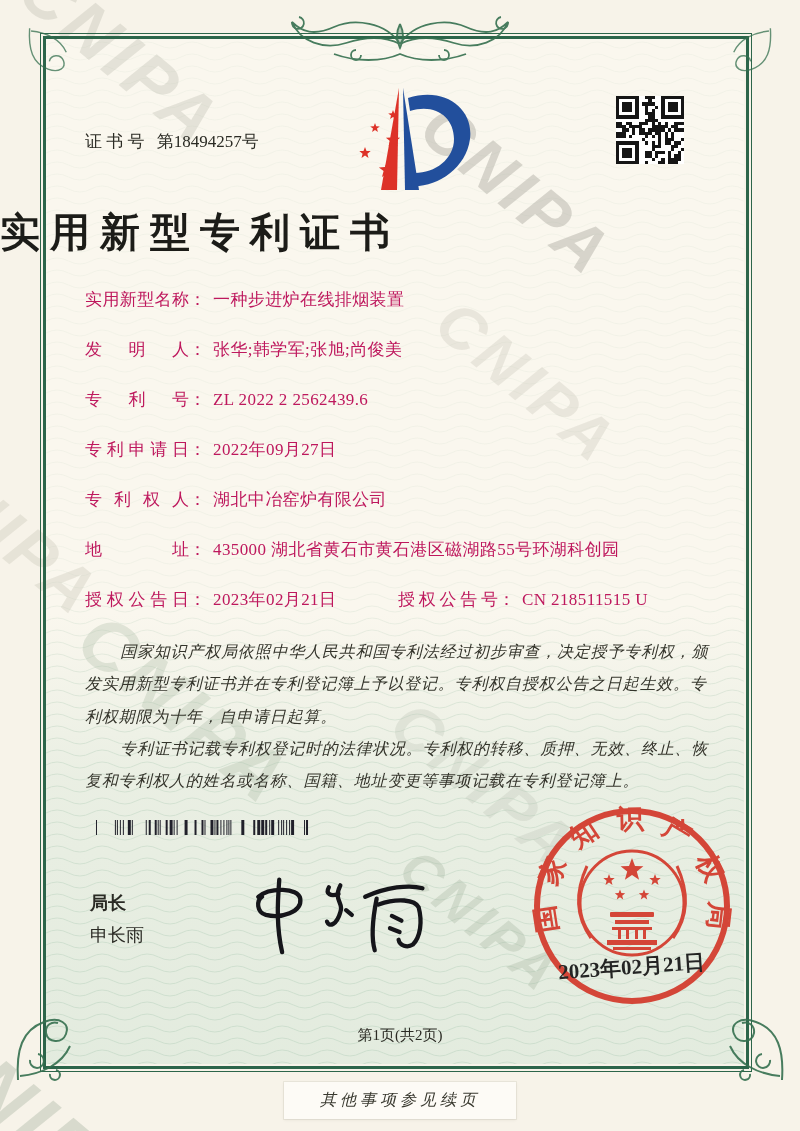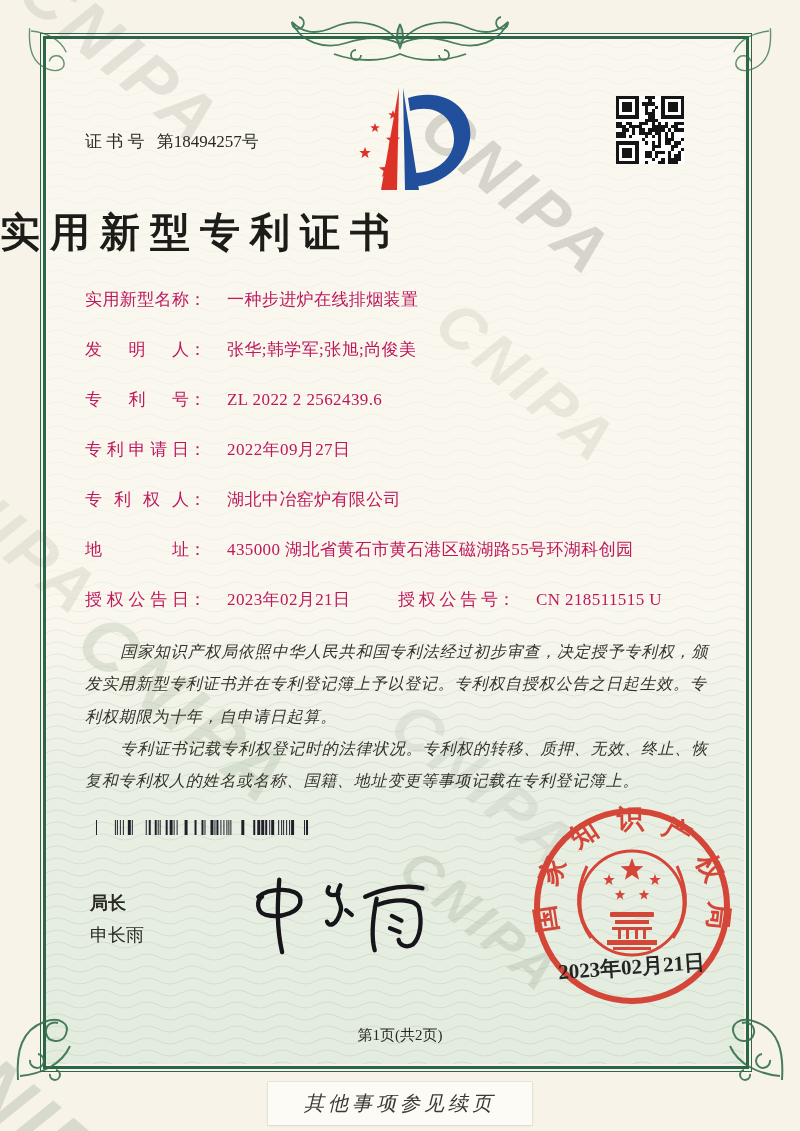--- a/index.html
+++ b/index.html
@@ -46,7 +46,7 @@
   .row{position:absolute;left:85px;display:flex;align-items:baseline;
     font-size:17px;color:#be185d;white-space:nowrap;}
   .row .lbl{display:inline-block;width:104px;text-align:justify;text-align-last:justify;}
-  .row .val{margin-left:21px;letter-spacing:.4px;}
+  .row .val{margin-left:7px;letter-spacing:.4px;}
   .r1{top:288px}.r2{top:338px}.r3{top:388px}.r4{top:438px}.r5{top:488px}.r6{top:538px}.r7{top:588px}
   .r7b{left:398px;top:588px}
   .r7b .lbl{width:100px;}

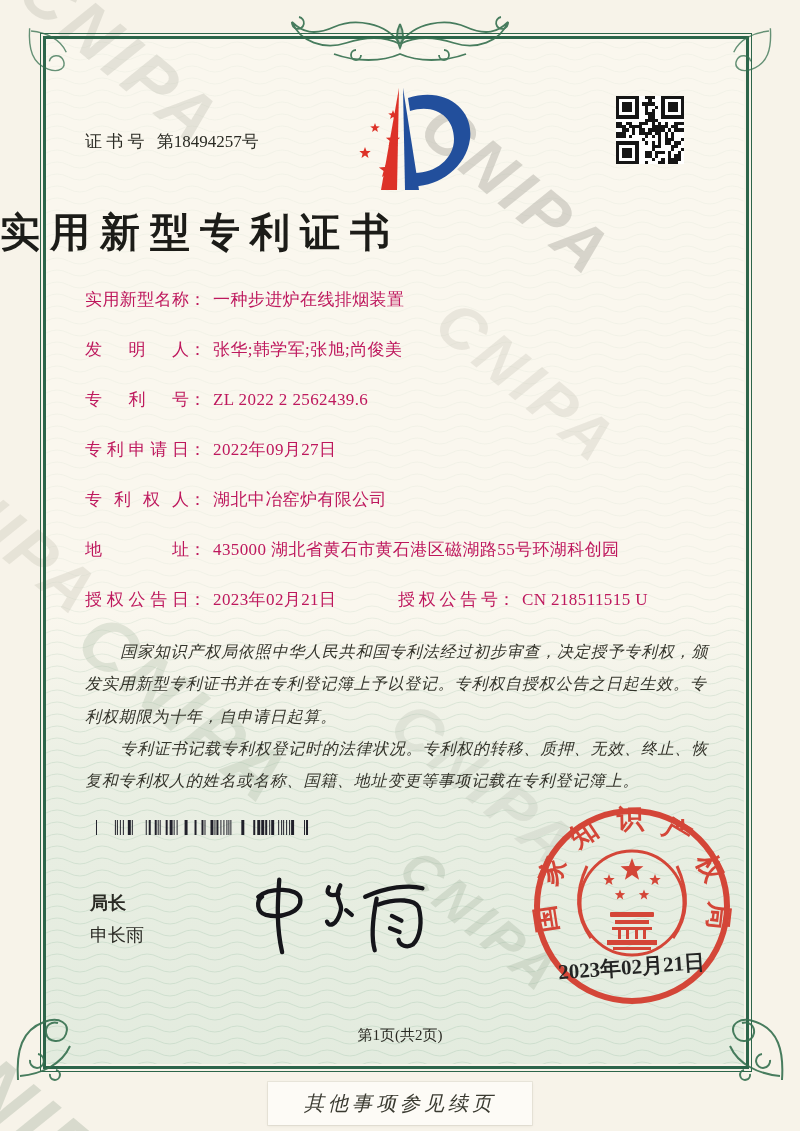--- a/index.html
+++ b/index.html
@@ -64,7 +64,7 @@
   .cont-note{position:absolute;left:50%;top:1082px;transform:translateX(-50%);
     padding:8px 36px;background:rgba(253,252,246,.92);
     box-shadow:0 0 0 1px rgba(90,90,70,.08),0 1px 3px rgba(90,90,70,.10);
-    font-style:italic;font-size:20px;letter-spacing:4px;color:#3a3a30;white-space:nowrap;}
+    font-style:italic;font-size:16px;letter-spacing:4px;color:#3a3a30;white-space:nowrap;}
 </style>
 </head>
 <body>

